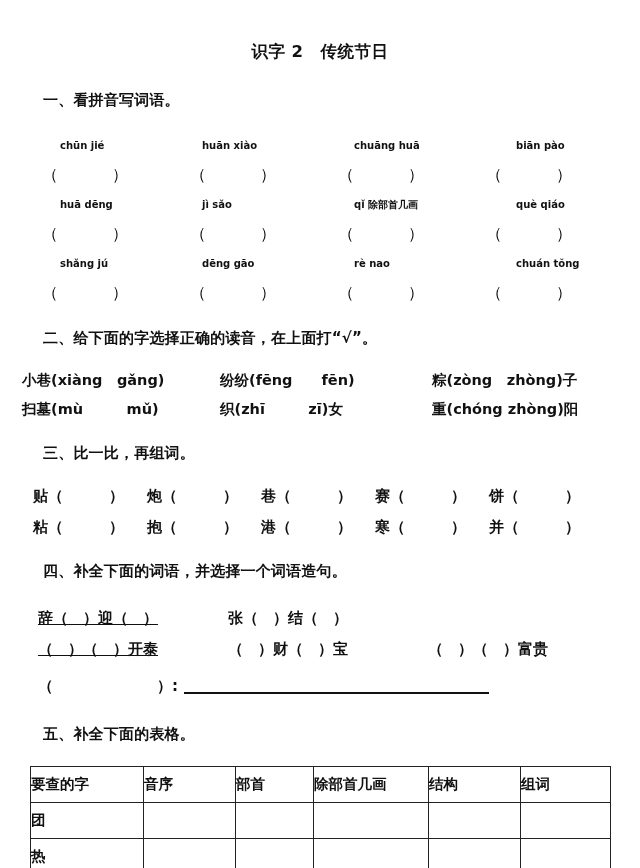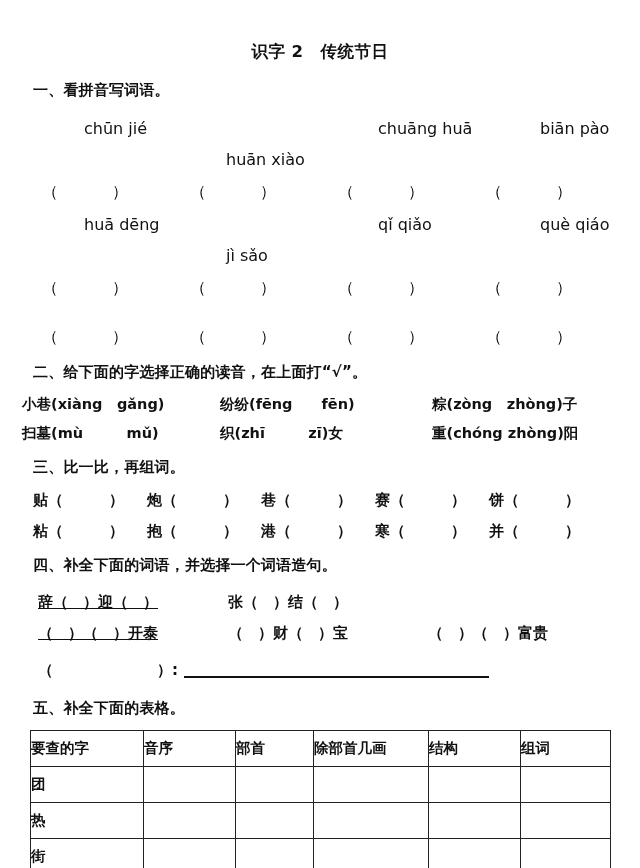--- a/index.html
+++ b/index.html
@@ -38,7 +38,7 @@
   .section-head {
     font-size: 15px;
     font-weight: bold;
-    margin: 0;
+    margin: 10px;
     padding-left: 33px;
     line-height: 1;
     letter-spacing: 0.2px;

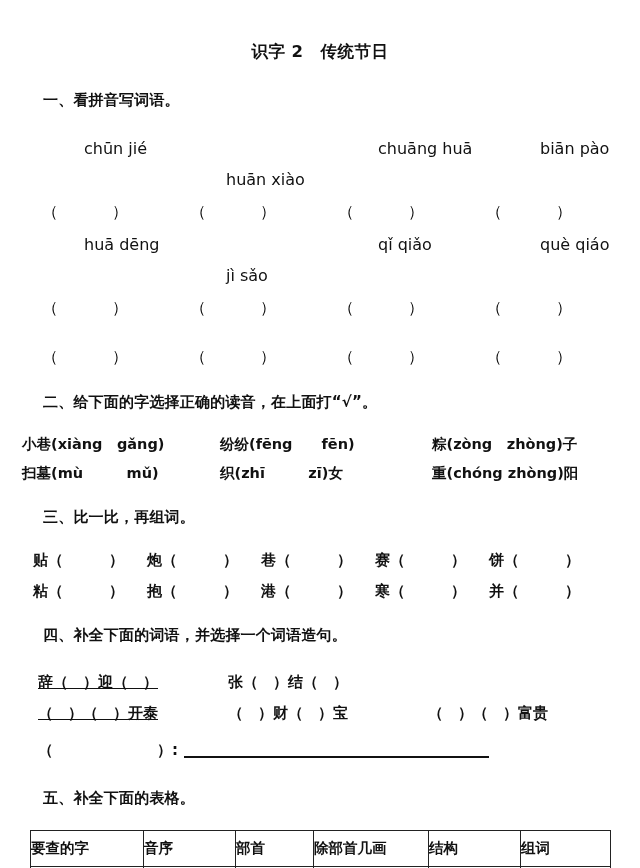--- a/index.html
+++ b/index.html
@@ -47,9 +47,9 @@
   
   .py-row {
     display: flex;
-    font-size: 16px;
-    font-weight: normal;
-    padding-left: 84px;
+    font-size: 10px;
+    font-weight: bold;
+    padding-left: 60px;
     line-height: 1;
   }
   .py-cell {

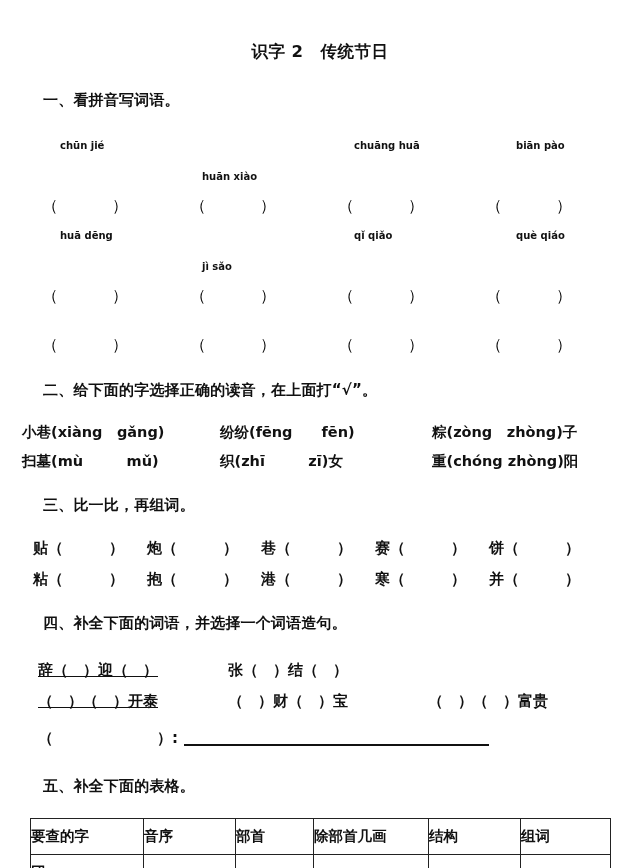--- a/index.html
+++ b/index.html
@@ -57,7 +57,7 @@
     flex: 0 0 136px;
     text-align: left;
   }
-  .py-cell.c2 { padding-left: 6px; margin-top: 31px; }
+  .py-cell.c2 { padding-left: 6px; }
   .py-cell.c3 { padding-left: 16px; }
   .py-cell.c4 { padding-left: 26px; }
 

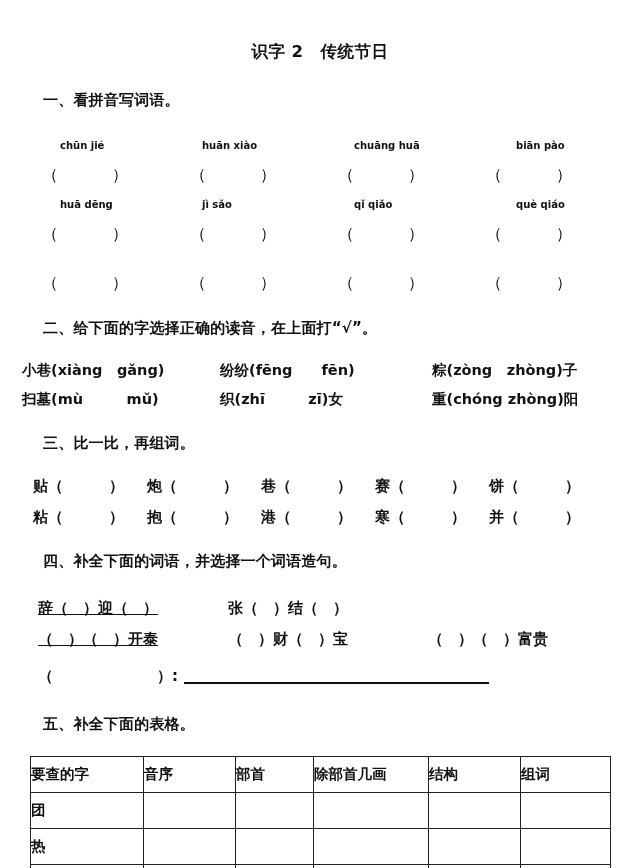--- a/index.html
+++ b/index.html
@@ -178,7 +178,7 @@
   <div class="py-row">
     <span class="py-cell c1">huā dēng</span>
     <span class="py-cell c2">jì sǎo</span>
-    <span class="py-cell c3">qǐ qiǎo</span>
+    <span class="py-cell c3">qǐ 除部首几画</span>
     <span class="py-cell c4">què qiáo</span>
   </div>
   <div style="height:16px"></div>

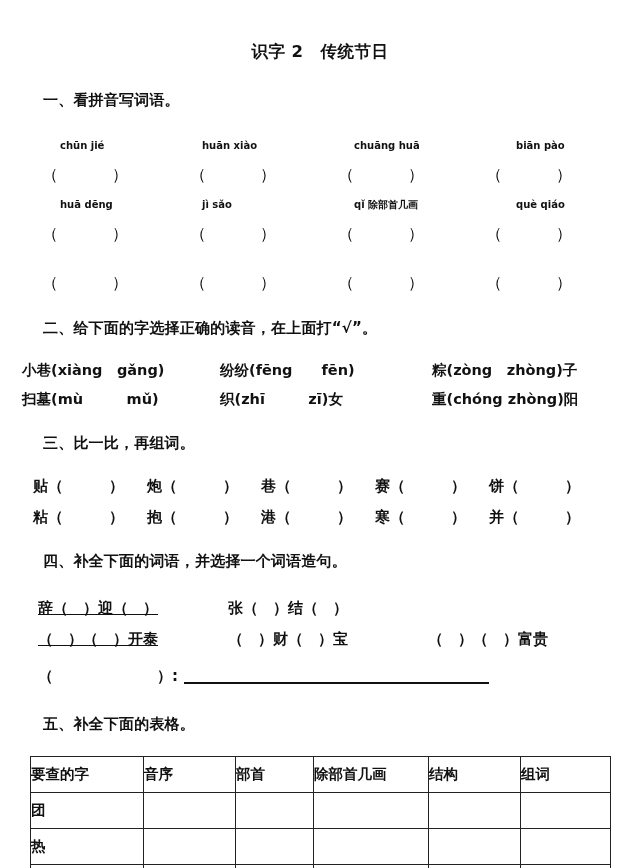--- a/index.html
+++ b/index.html
@@ -190,6 +190,12 @@
   </div>
 
   <div style="height:17px"></div>
+  <div class="py-row">
+    <span class="py-cell c1">shǎng jú</span>
+    <span class="py-cell c2">dēng gāo</span>
+    <span class="py-cell c3">rè nao</span>
+    <span class="py-cell c4">chuán tǒng</span>
+  </div>
   <div style="height:16px"></div>
   <div class="br-row">
     <span class="br-cell">（<span class="gap"></span>）</span>

